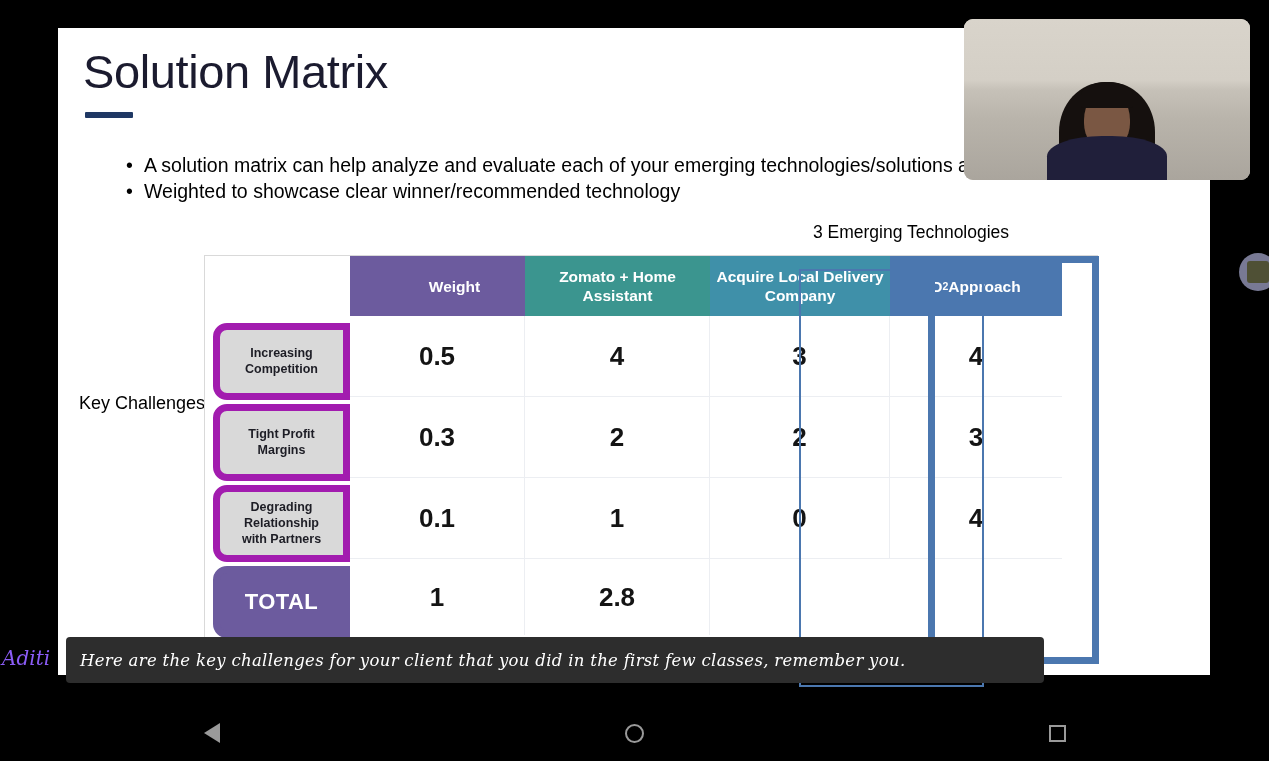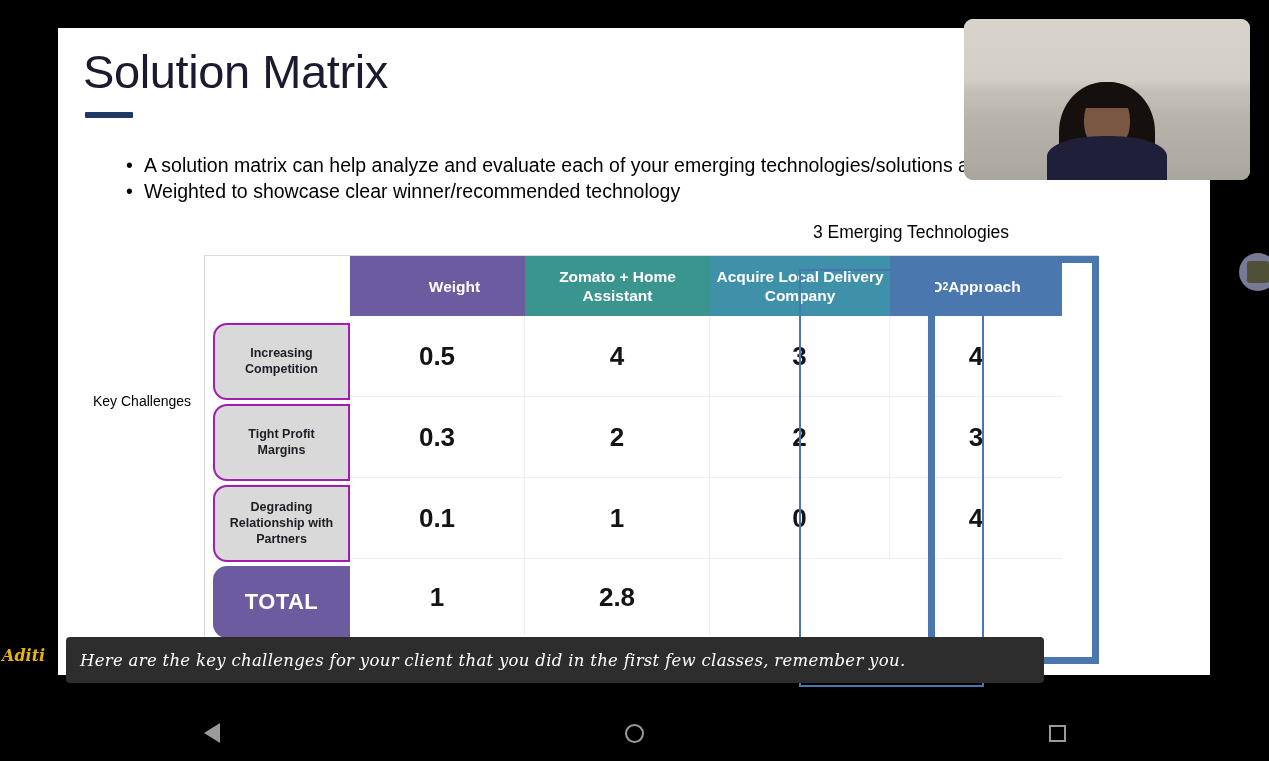--- a/index.html
+++ b/index.html
@@ -126,7 +126,7 @@
   .pill {
     width: 139px; height: 100%;
     background: #d9d9d9;
-    border: 2px solid #a21caf;
+    border: 7px solid #a21caf;
     border-radius: 14px 0 0 14px;
     display: flex;
     align-items: center;

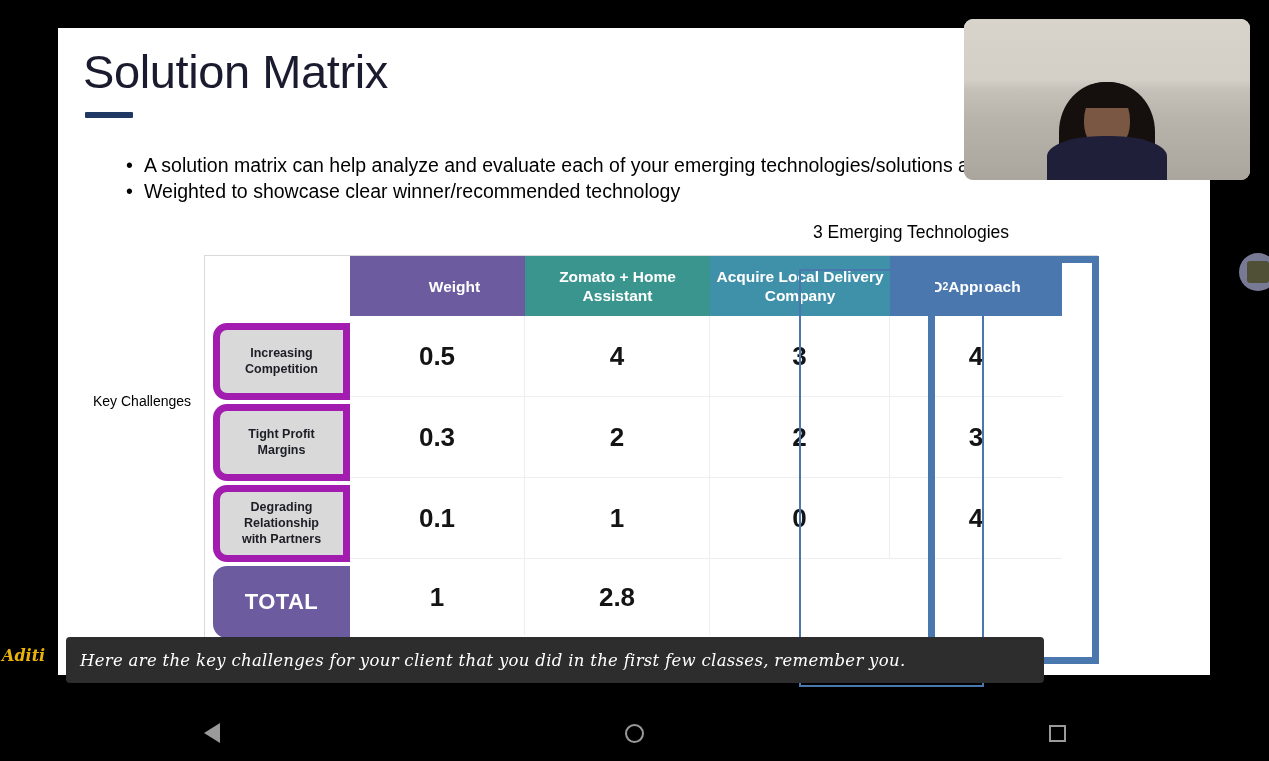--- a/index.html
+++ b/index.html
@@ -71,7 +71,7 @@
     left: 9px; top: 365px;
     width: 150px;
     text-align: center;
-    font-size: 14px;
+    font-size: 18px;
     color: #000;
   }
 

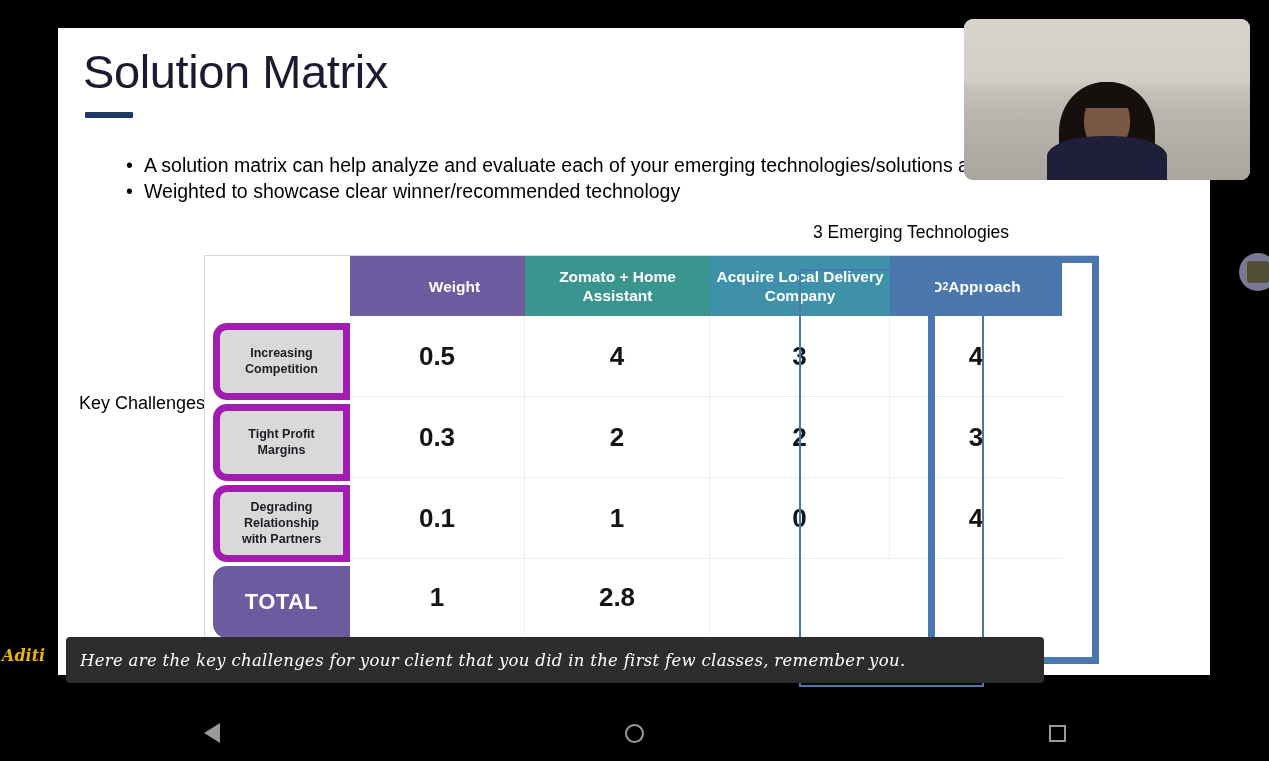--- a/index.html
+++ b/index.html
@@ -225,11 +225,10 @@
   .cap-speaker {
     position: absolute;
     left: 2px; top: 646px;
-    font-size: 16px;
-    color: #eab308;
+    font-size: 20px;
+    color: #8b5cf6;
     font-family: "DejaVu Serif", serif;
     font-style: italic;
-    font-weight: bold;
   }
   .cap-bar {
     position: absolute;

